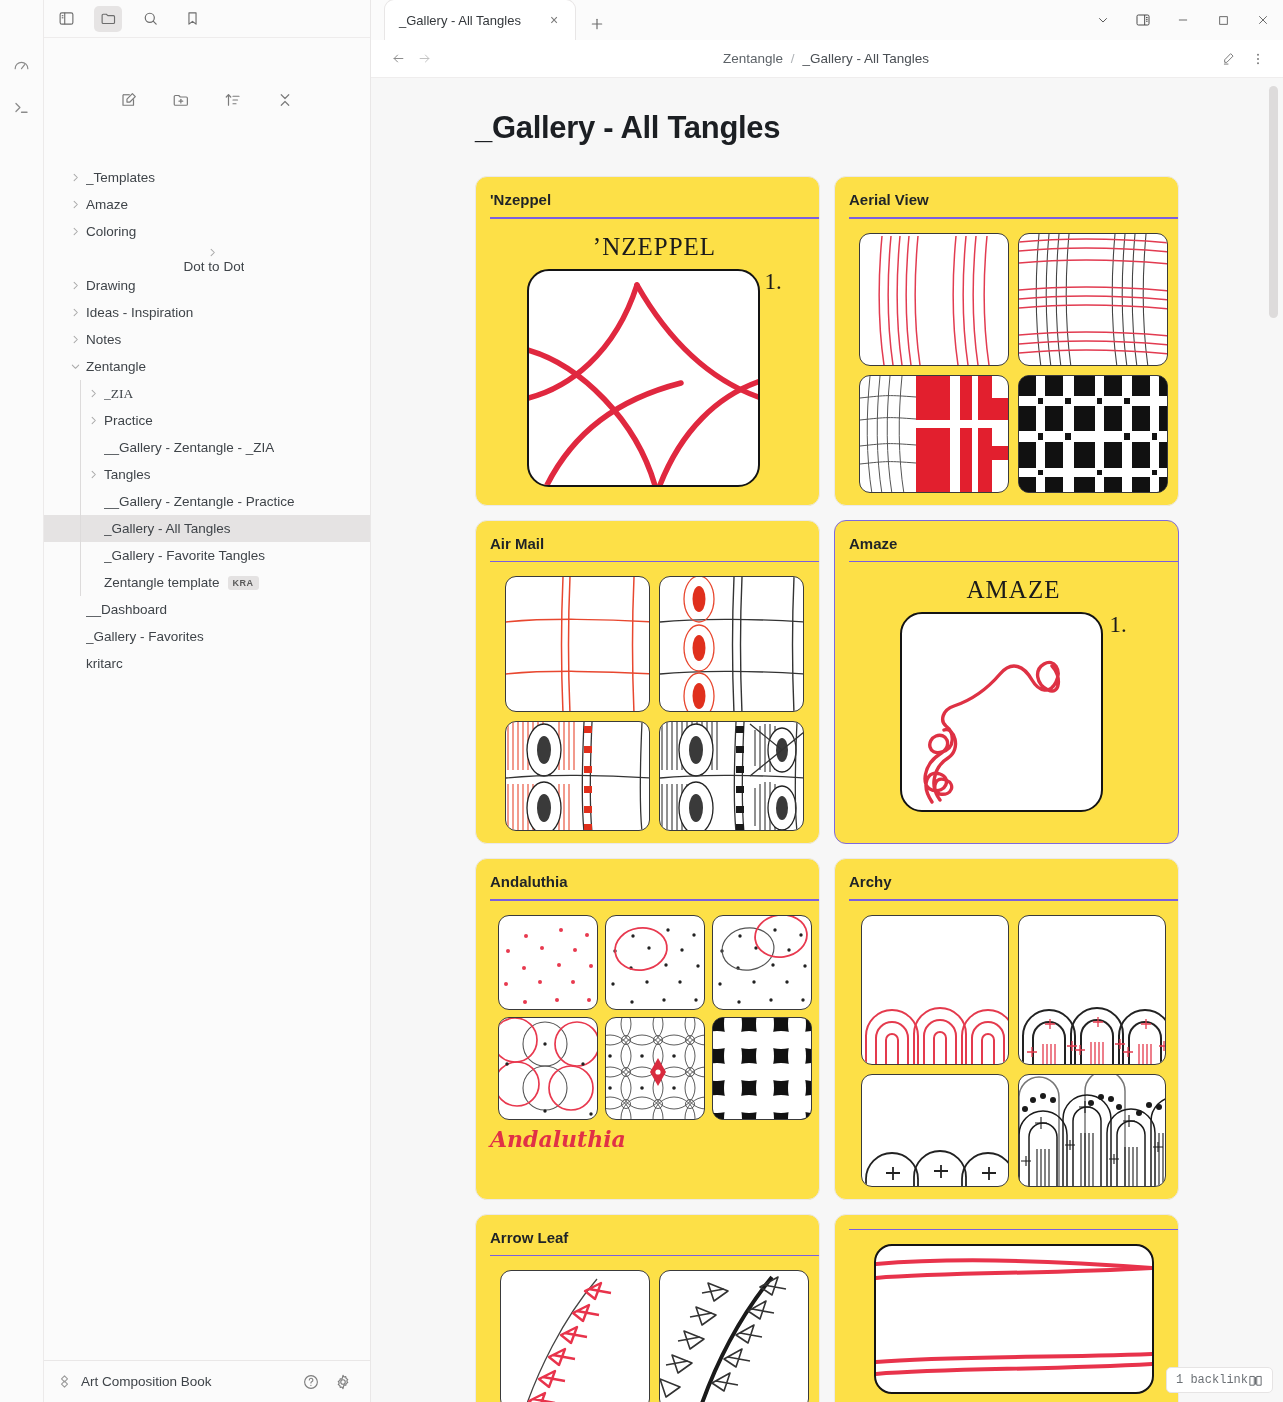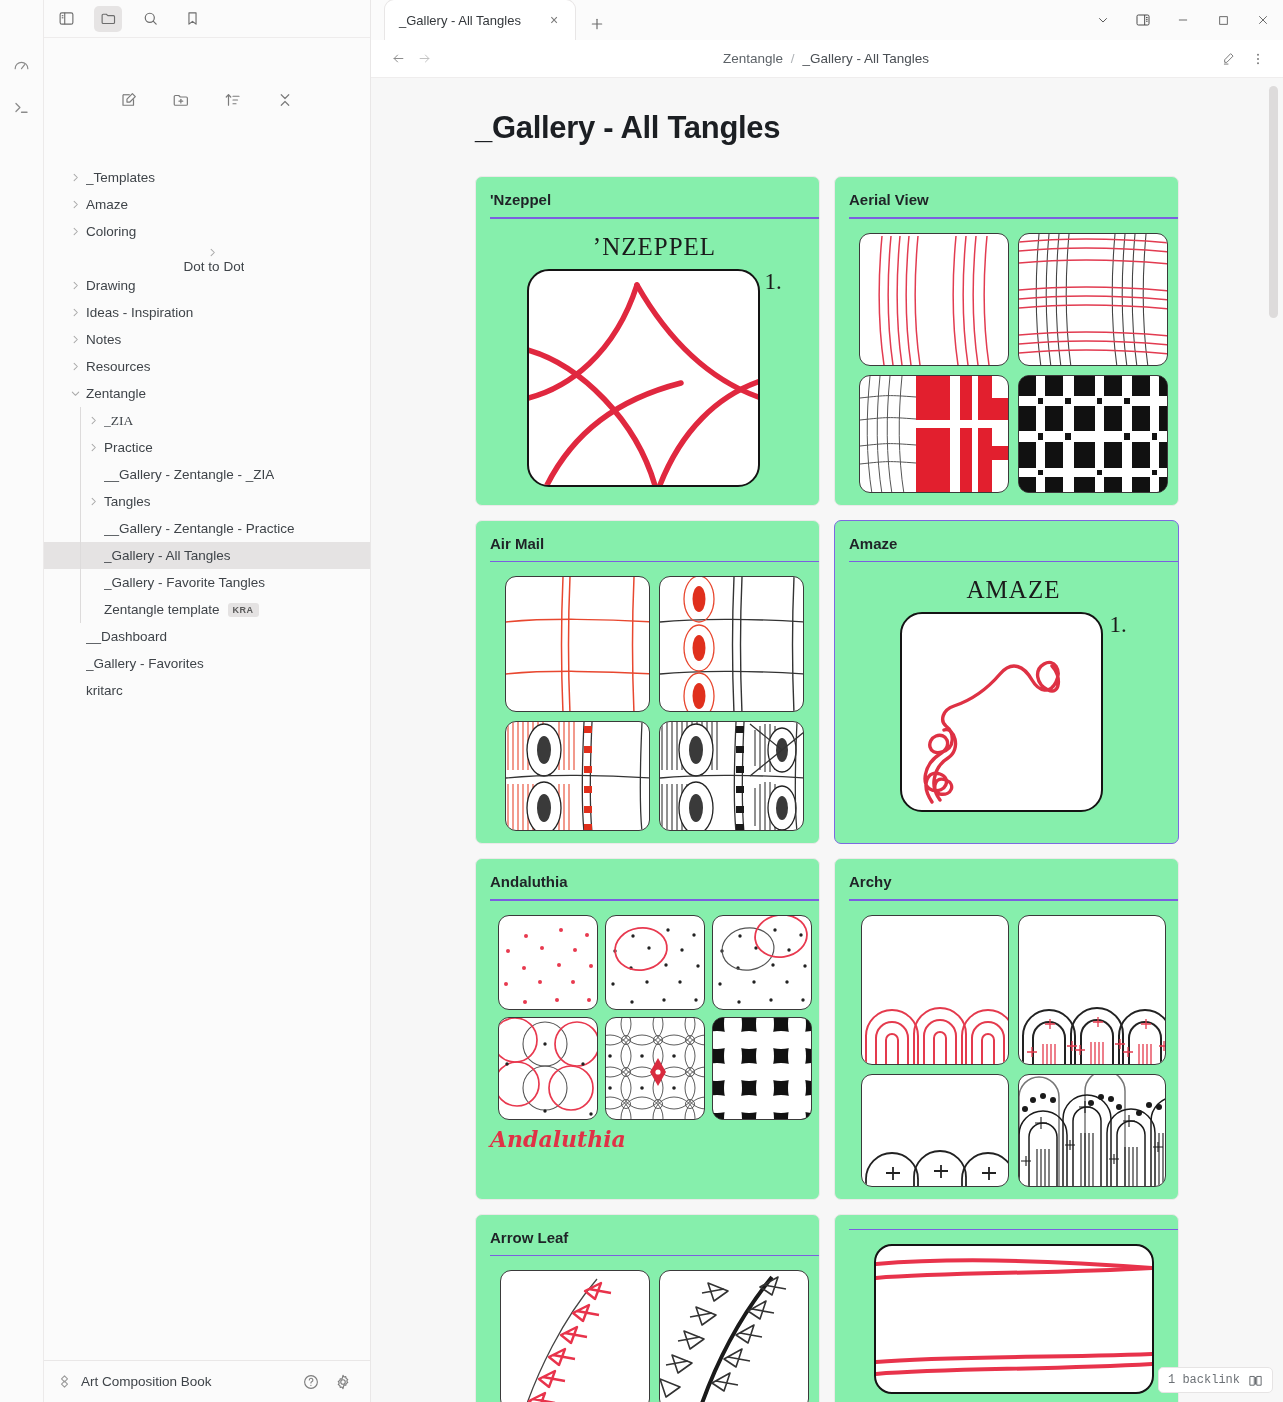--- a/index.html
+++ b/index.html
@@ -128,7 +128,7 @@
   .grid { display: grid; grid-template-columns: 1fr 1fr; gap: 14px 14px; }
 
   .card {
-    background: #86efac; border: 1px solid #ebe9e9; border-radius: 7px;
+    background: #fde047; border: 1px solid #ebe9e9; border-radius: 12px;
     padding: 14px 0 12px 14px; overflow: hidden;
   }
   .card.highlight { border: 1.6px solid #7d6ae0; }

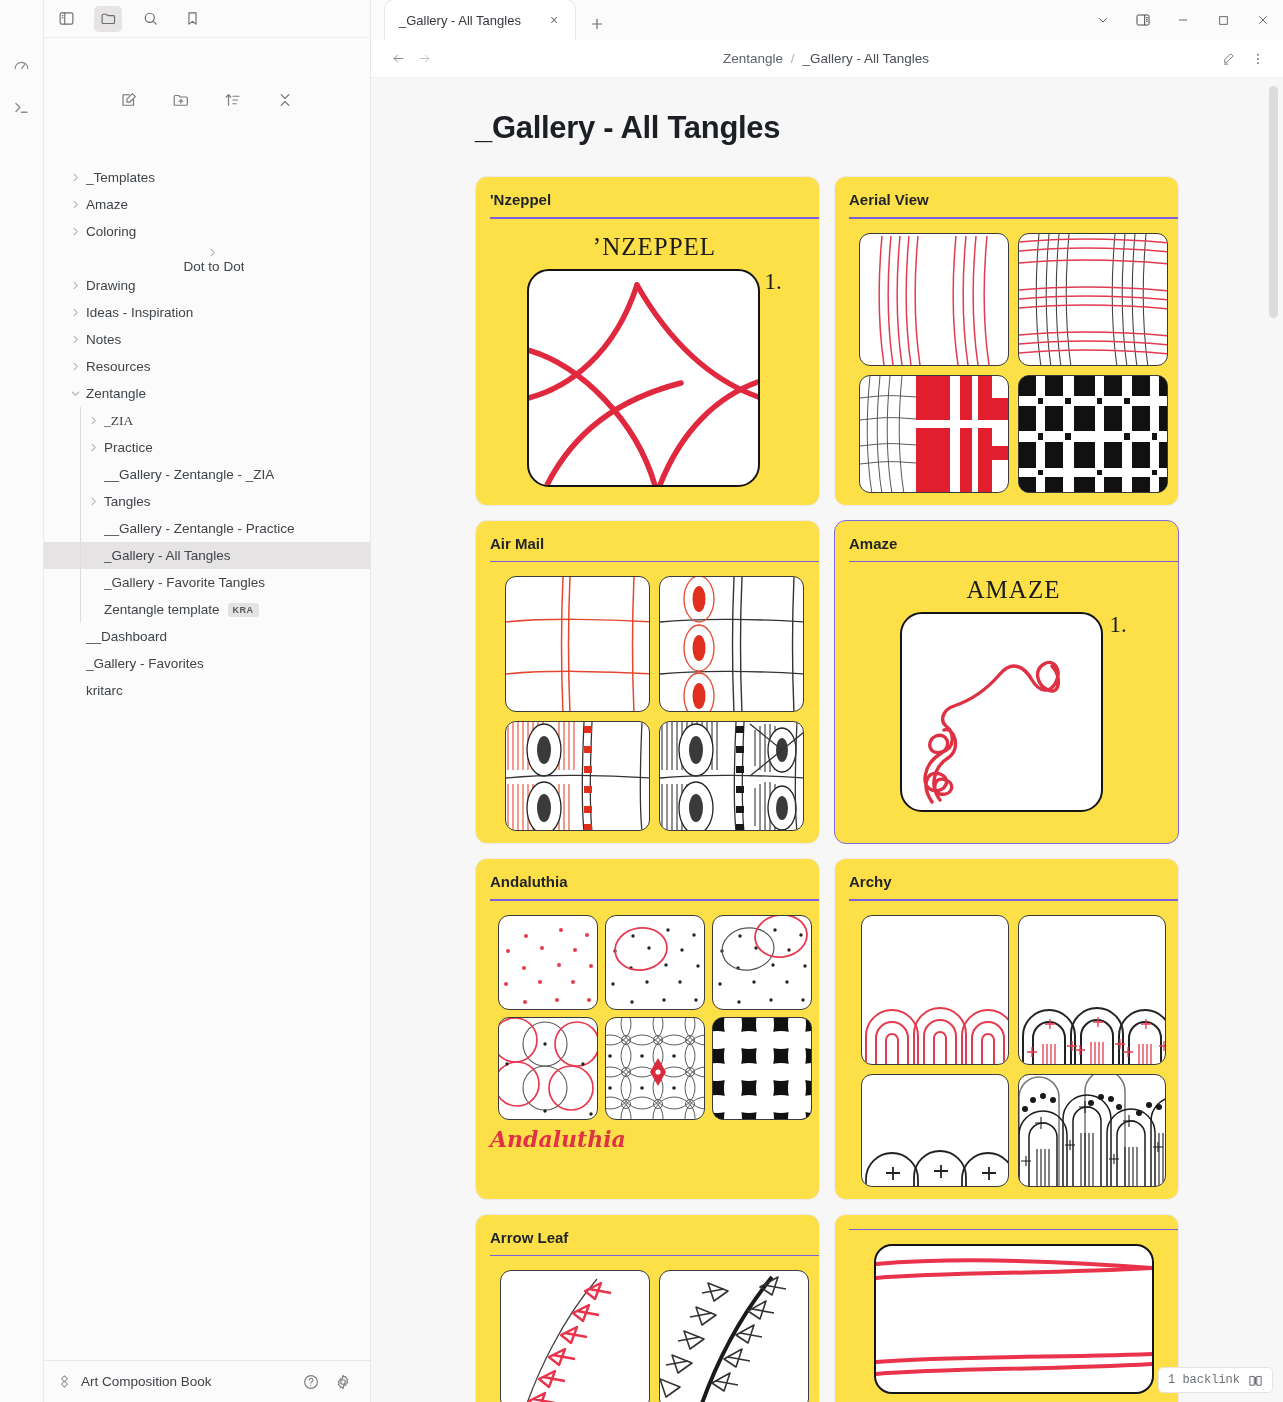--- a/index.html
+++ b/index.html
@@ -309,14 +309,6 @@
             </svg>
           </span>
           <span class="lbl">Notes</span>
-        </div>
-        <div class="row" style="padding-left: 24px;">
-          <span class="chev">
-            <svg width="11" height="11" viewBox="0 0 24 24" fill="none" stroke="currentColor" stroke-width="2.2" stroke-linecap="round" stroke-linejoin="round">
-              <path d="M9 5l7 7-7 7"></path>
-            </svg>
-          </span>
-          <span class="lbl">Resources</span>
         </div>
         <div class="row" style="padding-left: 24px;">
           <span class="chev">

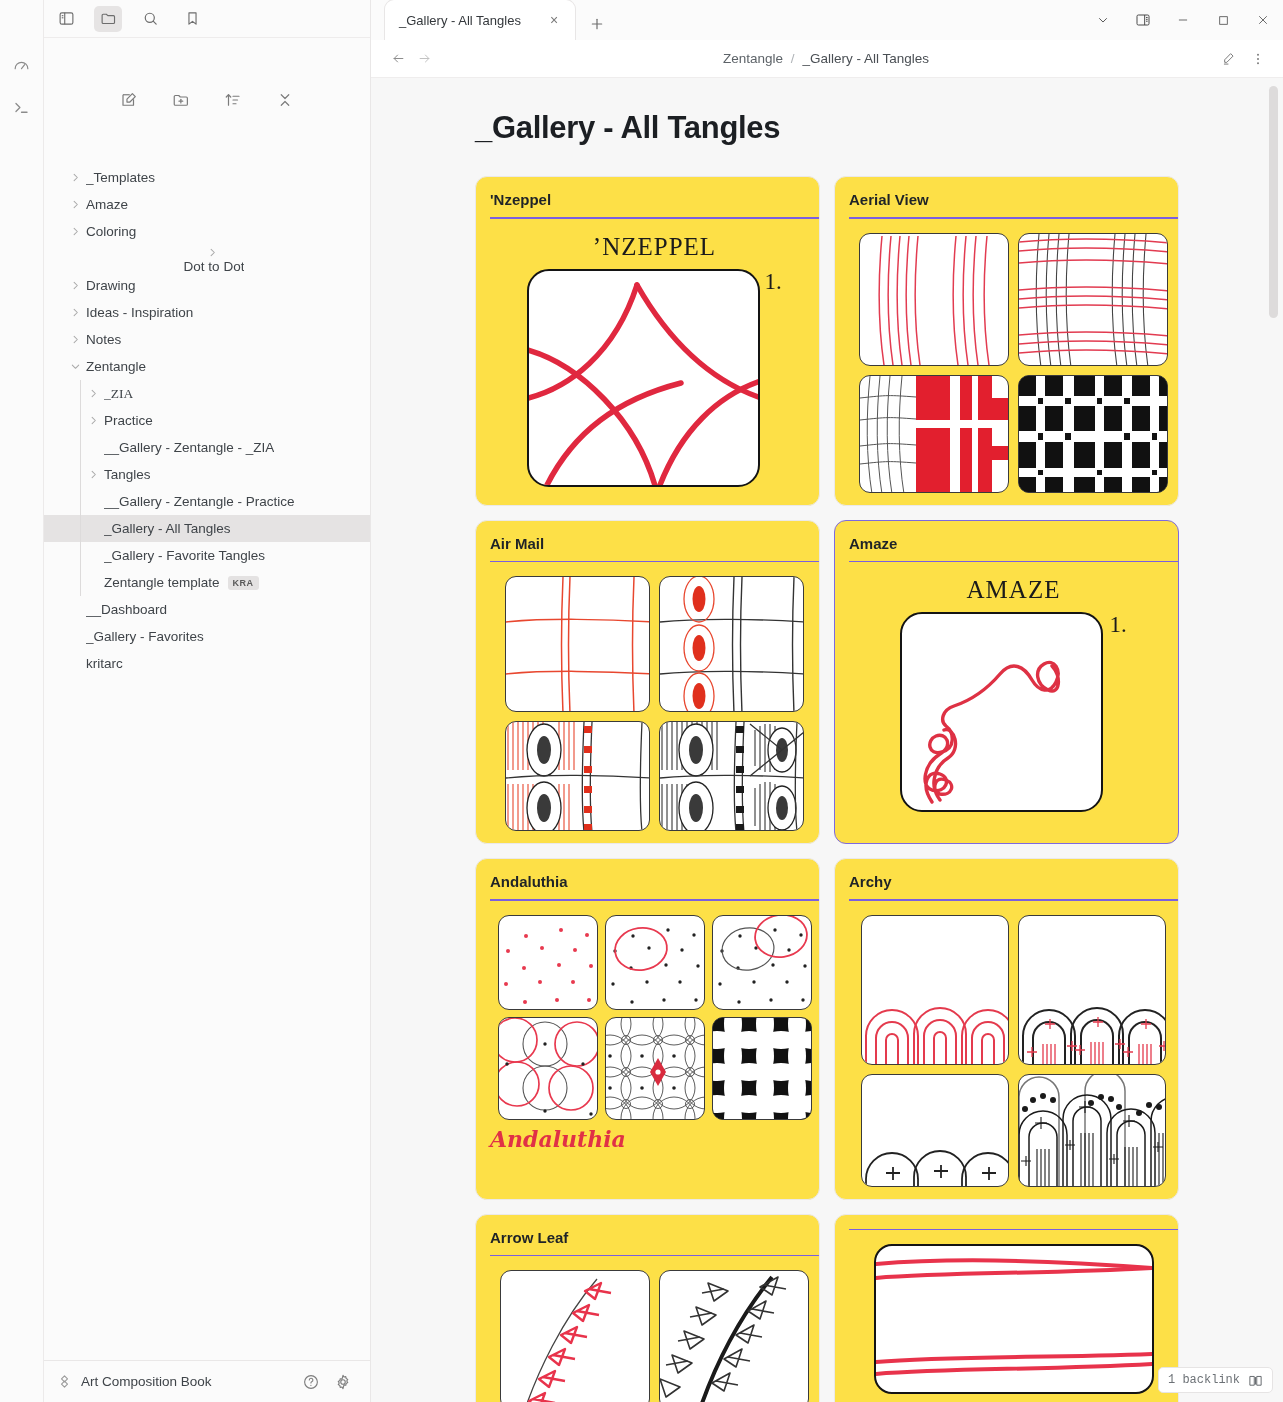--- a/index.html
+++ b/index.html
@@ -164,7 +164,7 @@
   .backlink {
     position: absolute; right: 10px; bottom: 9px;
     background: #ffffff; border: 1px solid #e6e4e4; border-radius: 5px;
-    height: 26px; display: flex; align-items: center; gap: 8px;
+    height: 26px; display: flex; align-items: center; 
     padding: 0 9px; font-size: 12px; color: #6c7176;
     font-family: "Liberation Mono", monospace;
   }

